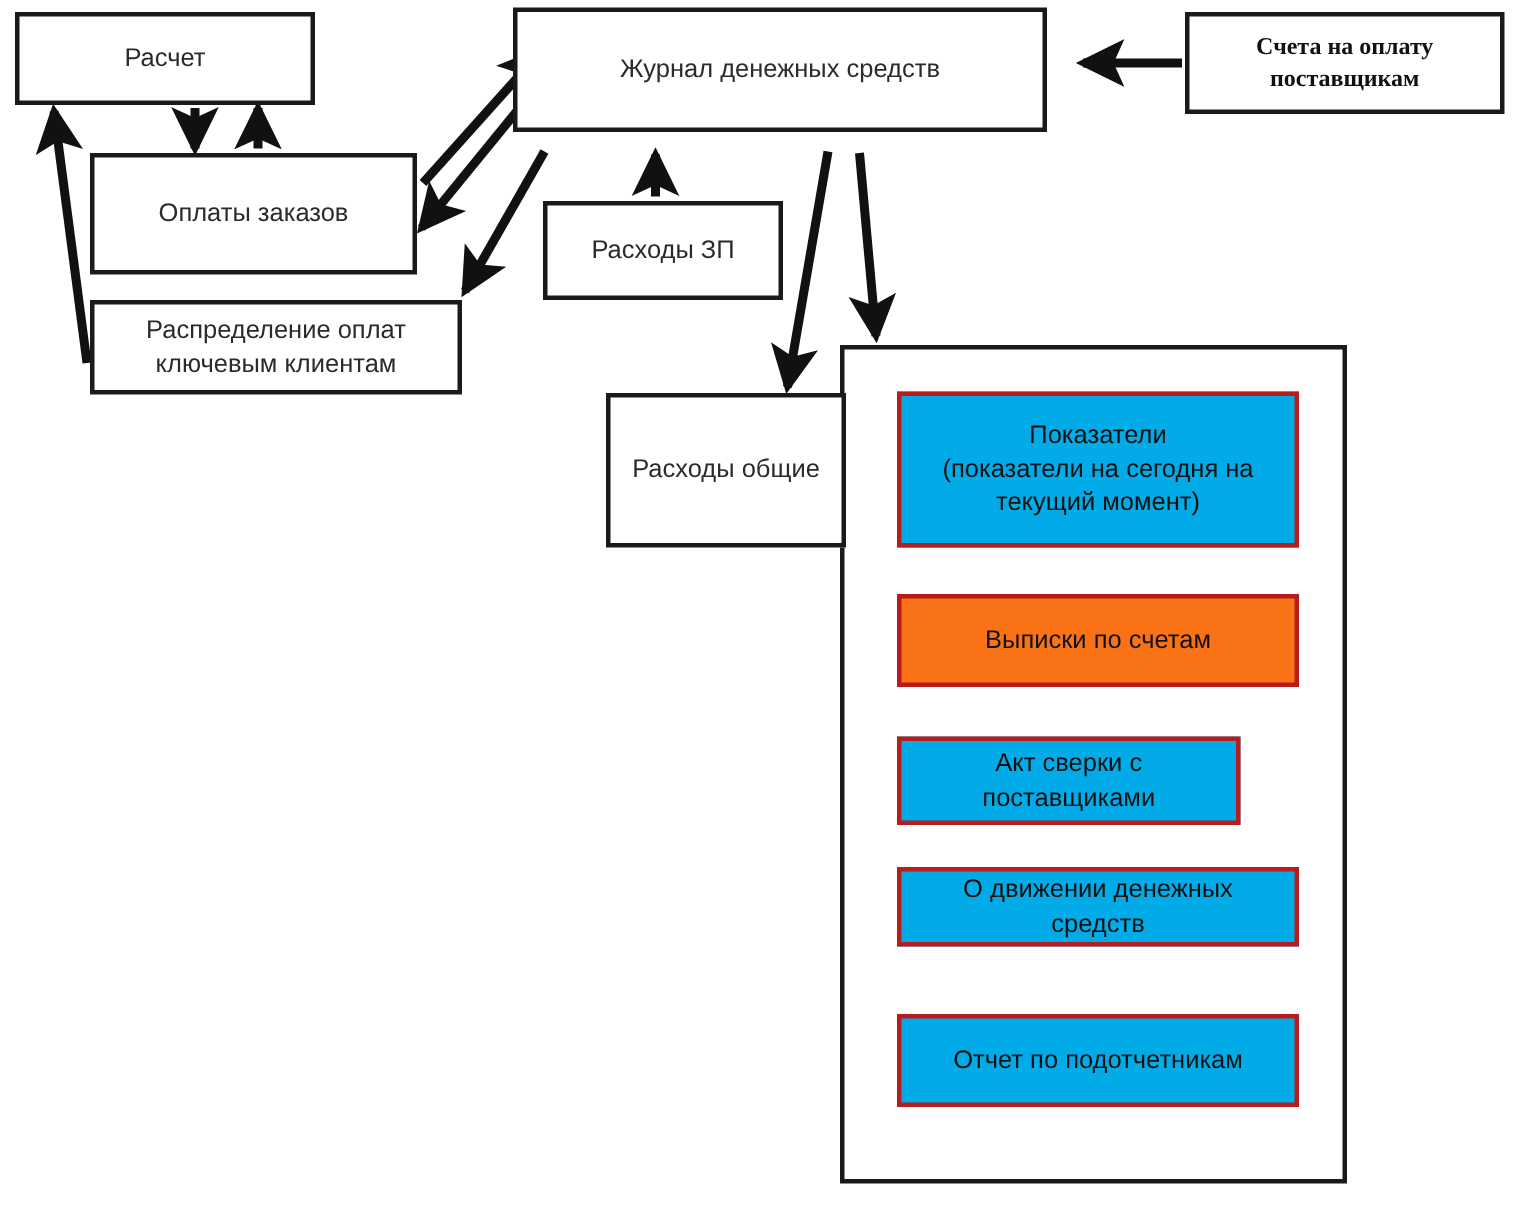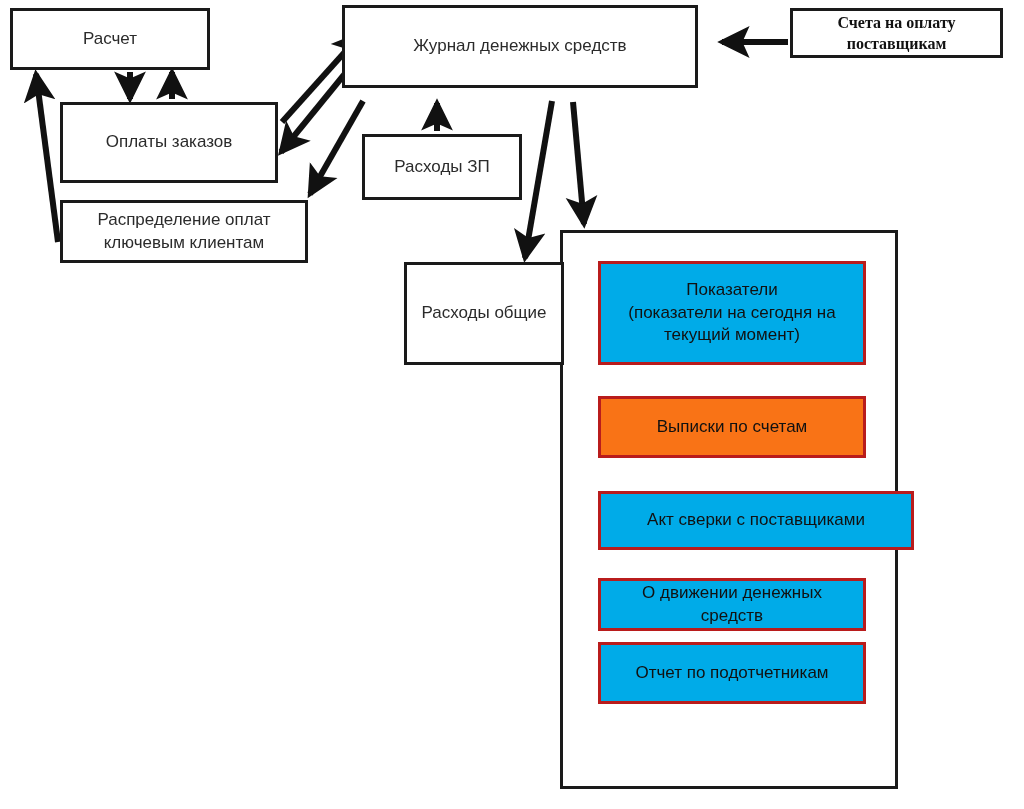--- a/index.html
+++ b/index.html
@@ -106,7 +106,7 @@
       <div class="node" style="left: 342px; top: 5px; width: 356px; height: 83px; text-align: center;">
         <span style="white-space: pre-line;">Журнал денежных средств</span>
       </div>
-      <div class="node node-serif" style="left: 790px; top: 8px; width: 213px; height: 50px;">
+      <div class="node node-serif" style="left: 790px; top: 8px; width: 213px; height: 68px;">
         <span style="white-space: pre-line;">Счета на оплату
 поставщикам</span>
       </div>

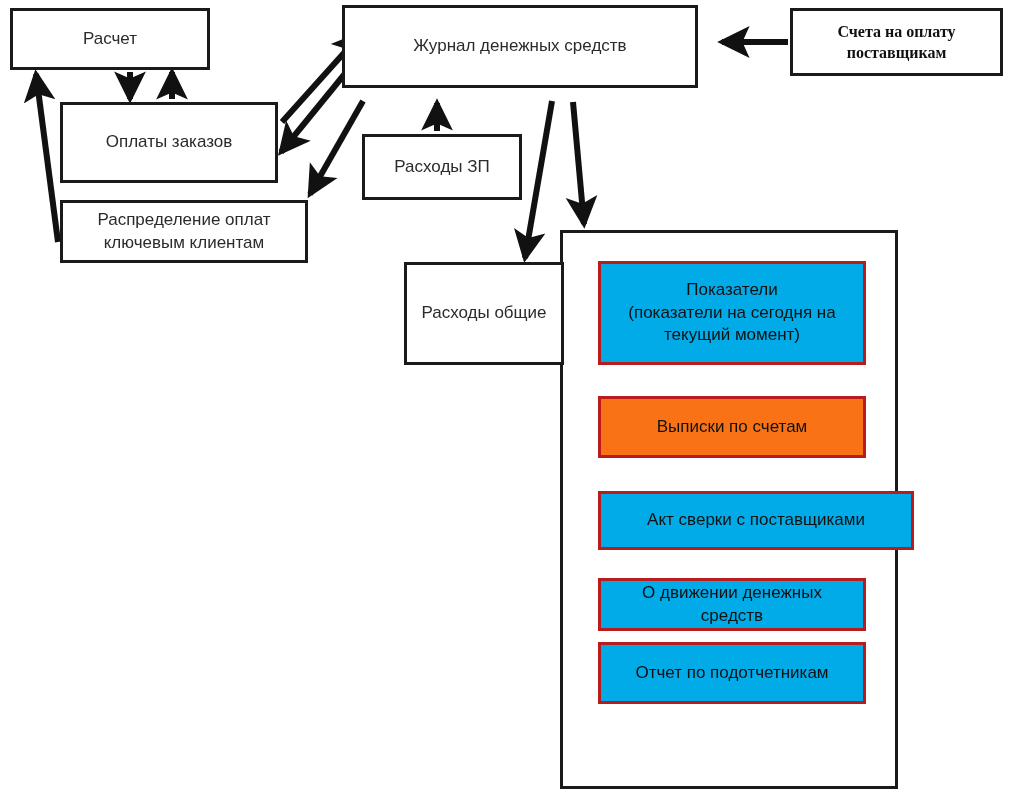--- a/index.html
+++ b/index.html
@@ -129,7 +129,7 @@
       <div class="report" style="left: 598px; top: 396px; width: 268px; height: 62px; background: #f97316;">
         <span style="white-space: pre-line;">Выписки по счетам</span>
       </div>
-      <div class="report" style="left: 598px; top: 491px; width: 316px; height: 59px; background: rgb(0, 171, 232); text-align: right;">
+      <div class="report" style="left: 598px; top: 491px; width: 229px; height: 59px; background: rgb(0, 171, 232);">
         <span style="white-space: pre-line;">Акт сверки с поставщиками</span>
       </div>
       <div class="report" style="left: 598px; top: 578px; width: 268px; height: 53px; background: rgb(0, 171, 232);">

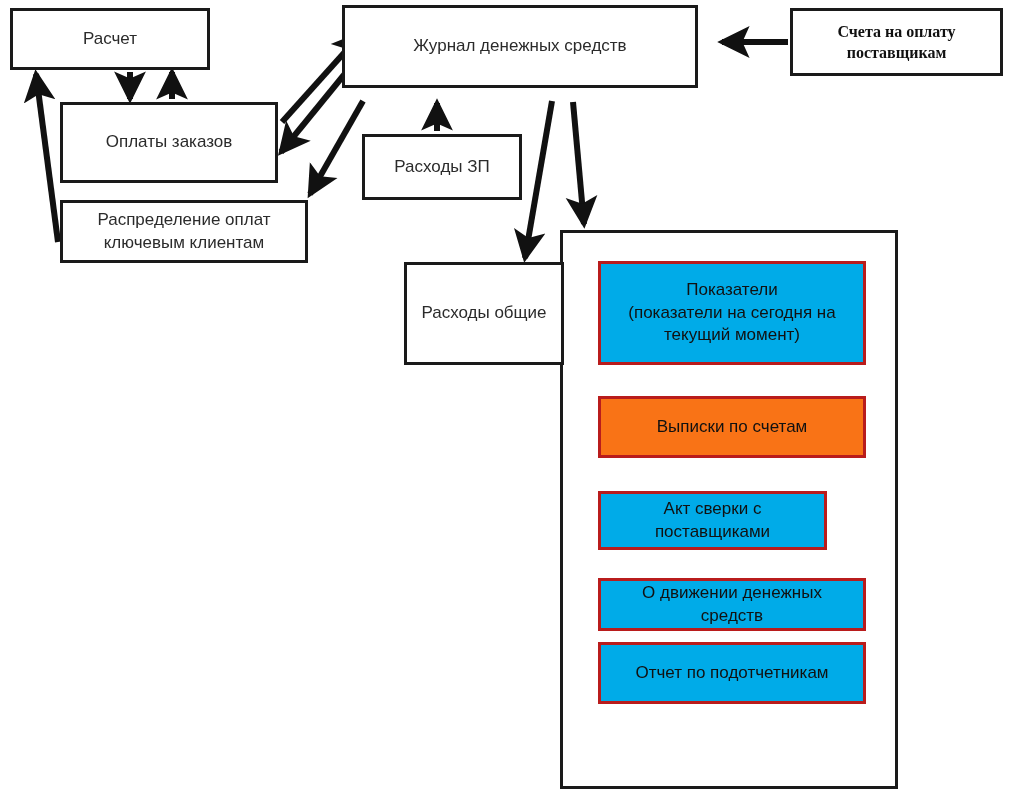--- a/index.html
+++ b/index.html
@@ -136,7 +136,7 @@
         <span style="white-space: pre-line;">О движении денежных
 средств</span>
       </div>
-      <div class="report" style="left: 598px; top: 642px; width: 268px; height: 62px; background: rgb(0, 171, 232);">
+      <div class="report" style="left: 598px; top: 676px; width: 268px; height: 62px; background: rgb(0, 171, 232);">
         <span style="white-space: pre-line;">Отчет по подотчетникам</span>
       </div>
     </div>

